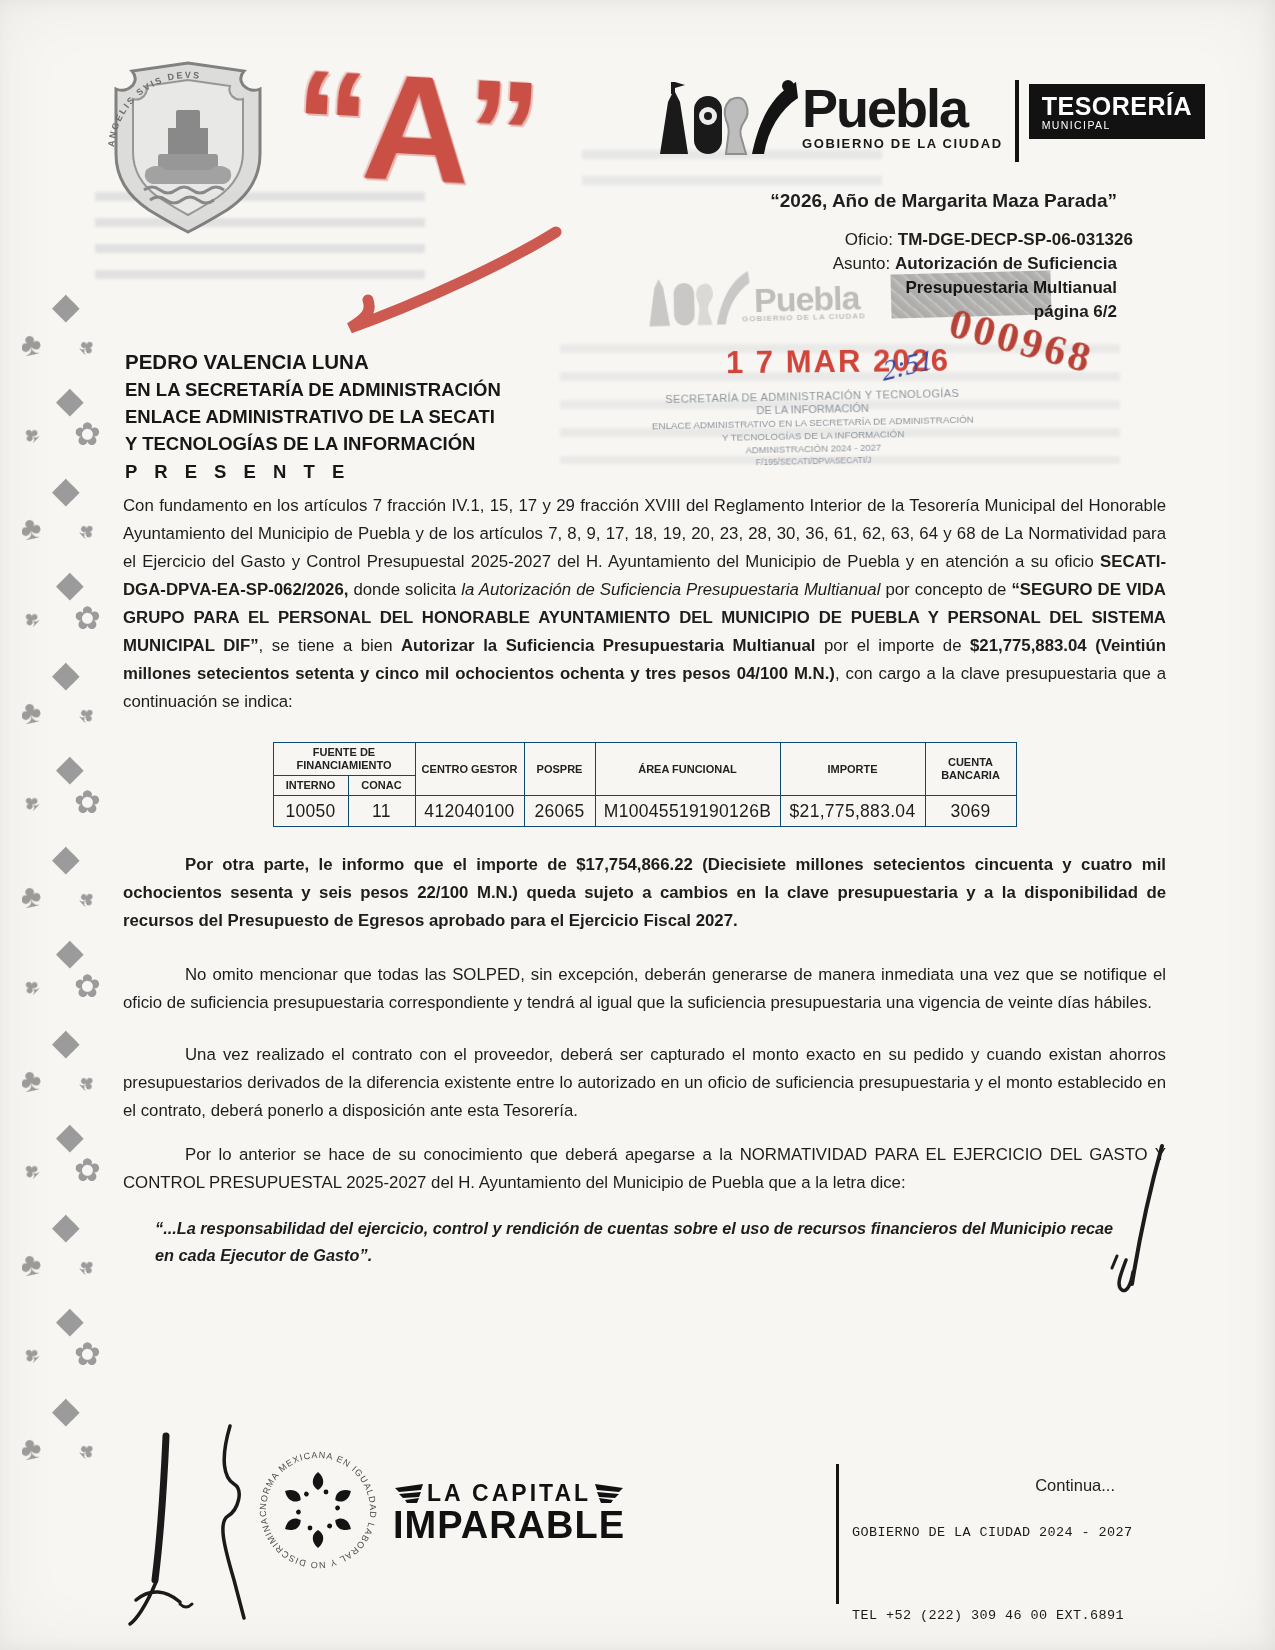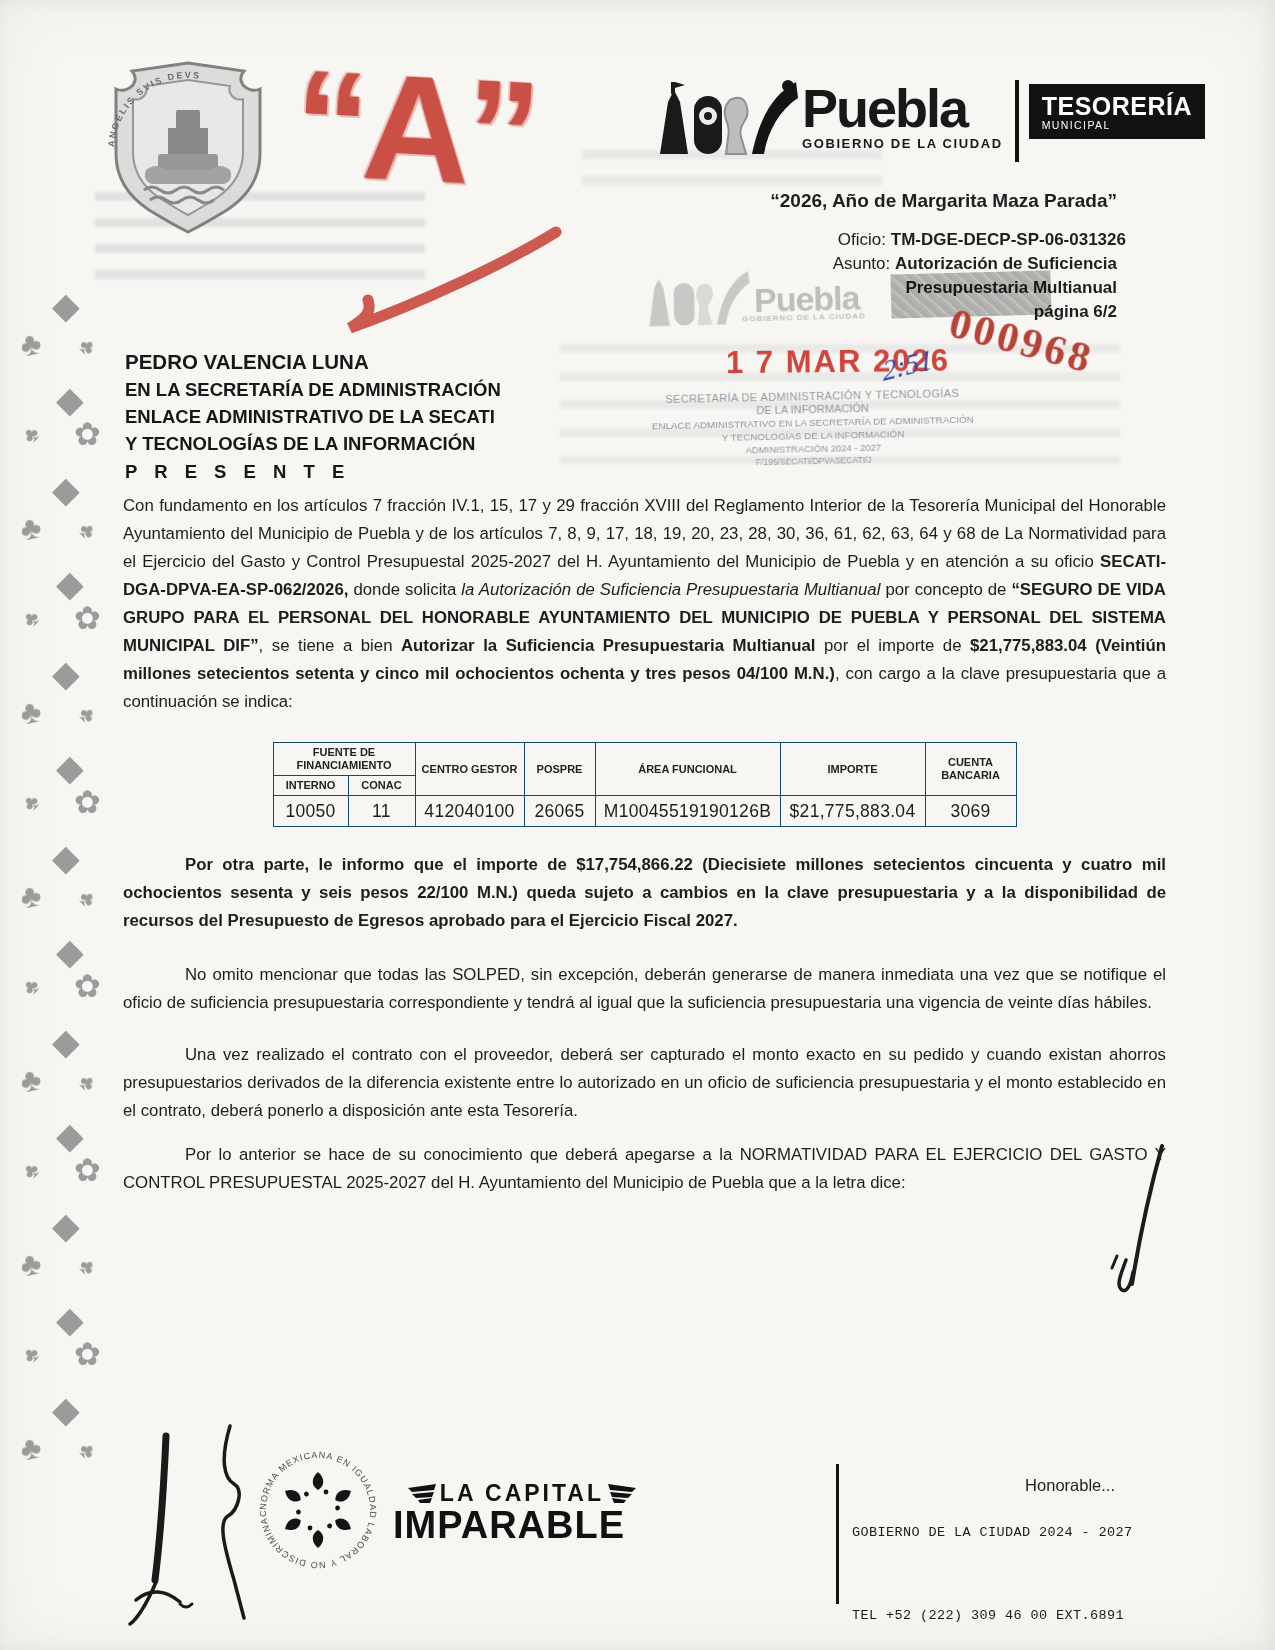--- a/index.html
+++ b/index.html
@@ -22,7 +22,7 @@
   .dept-main{font-size:25px;font-weight:bold;letter-spacing:.5px;line-height:26px;}
   .dept-sub{font-size:10.5px;letter-spacing:1.4px;}
   .year-line{position:absolute;right:158px;top:190px;font-size:19px;font-weight:bold;}
-  .oficio-line{position:absolute;right:149px;top:230px;font-size:17px;}
+  .oficio-line{position:absolute;right:142px;top:230px;font-size:17px;}
   .asunto-block{position:absolute;right:158px;top:252px;text-align:right;font-size:17px;line-height:24px;}
   .bold{font-weight:bold;}
   

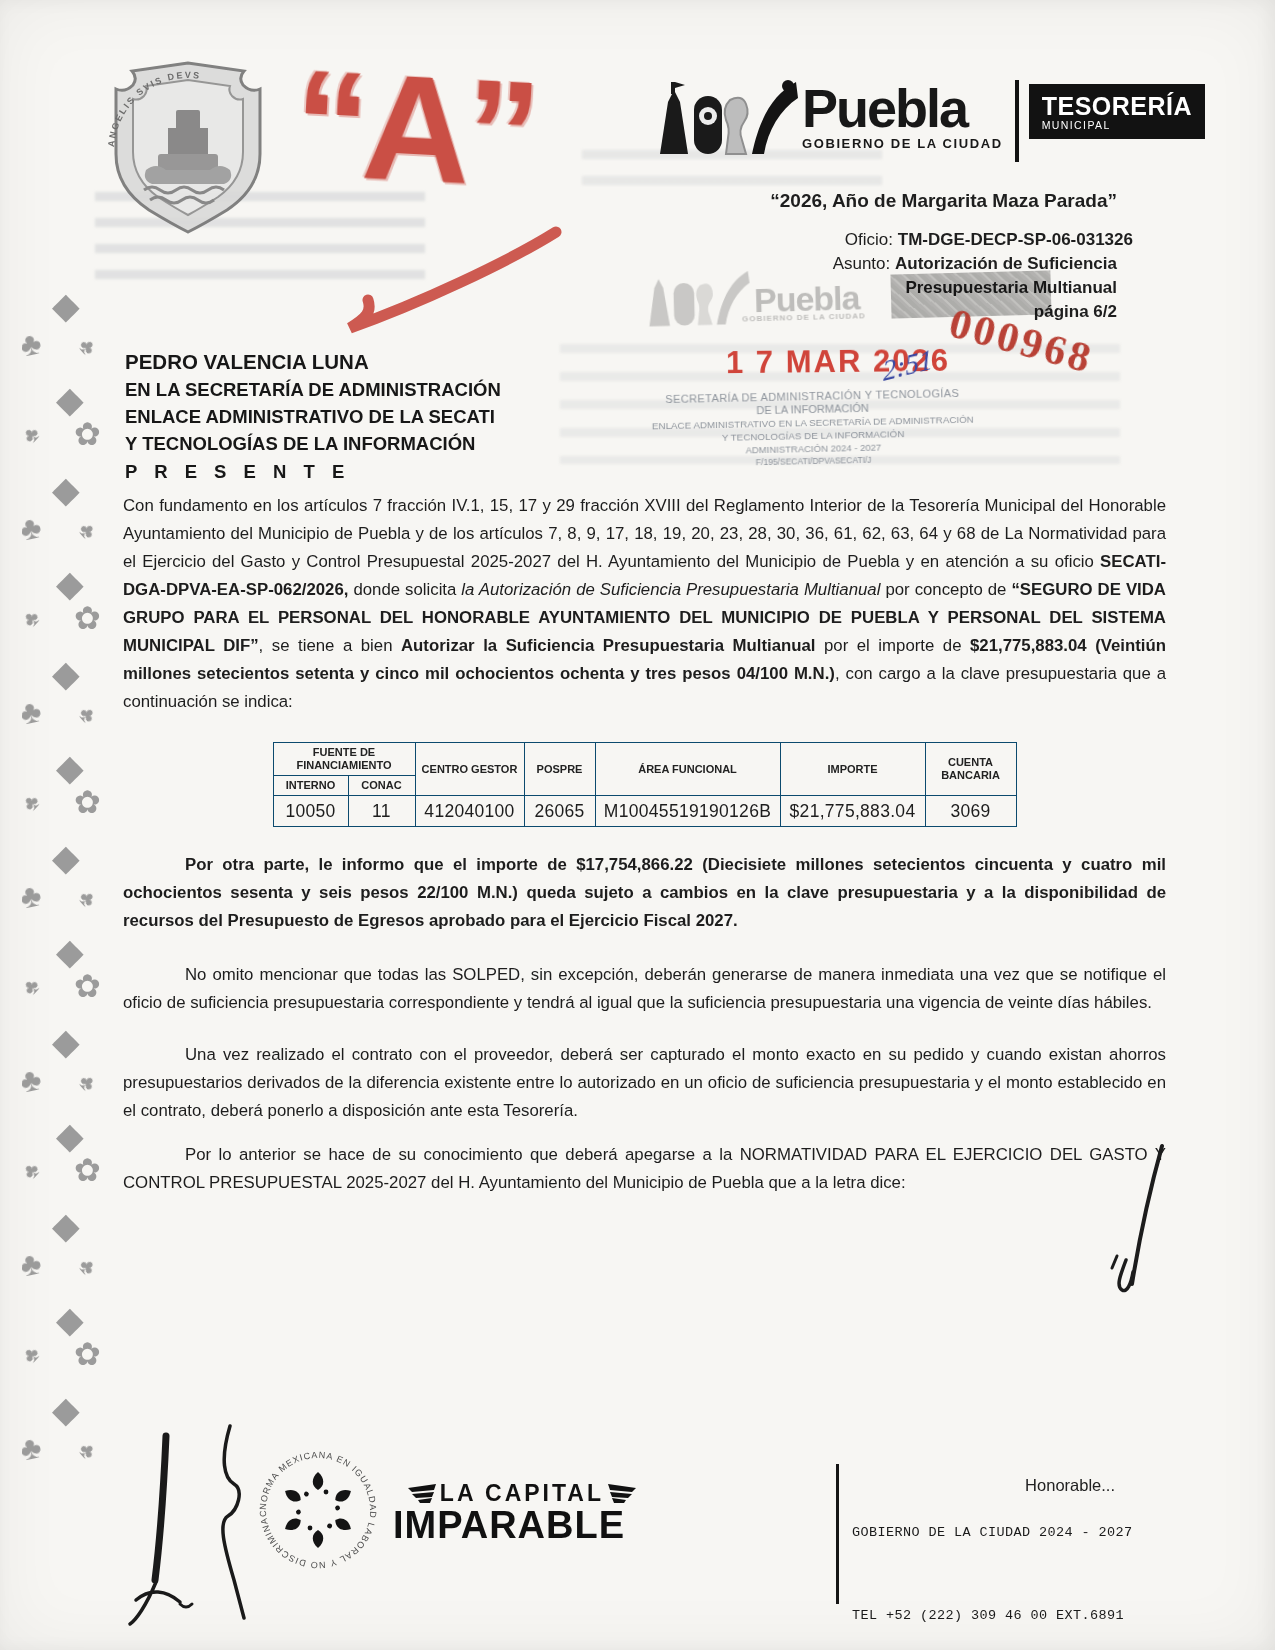--- a/index.html
+++ b/index.html
@@ -310,6 +310,7 @@
     <p class="p3"><span>No omito mencionar que todas las SOLPED, sin excepción, deberán generarse de manera inmediata una vez que se notifique el oficio de suficiencia presupuestaria correspondiente y tendrá al igual que la suficiencia presupuestaria una vigencia de veinte días hábiles.</span></p>
     <p class="p4"><span>Una vez realizado el contrato con el proveedor, deberá ser capturado el monto exacto en su pedido y cuando existan ahorros presupuestarios derivados de la diferencia existente entre lo autorizado en un oficio de suficiencia presupuestaria y el monto establecido en el contrato, deberá ponerlo a disposición ante esta Tesorería.</span></p>
     <p class="p5"><span>Por lo anterior se hace de su conocimiento que deberá apegarse a la NORMATIVIDAD PARA EL EJERCICIO DEL GASTO Y CONTROL PRESUPUESTAL 2025-2027 del H. Ayuntamiento del Municipio de Puebla que a la letra dice:</span></p>
+    <p class="quote"><span style="font-weight: bold; font-style: italic;">“...La responsabilidad del ejercicio, control y rendición de cuentas sobre el uso de recursos financieros del Municipio recae en cada Ejecutor de Gasto”.</span></p>
   </div>
 
   <div class="continua">Honorable...</div>

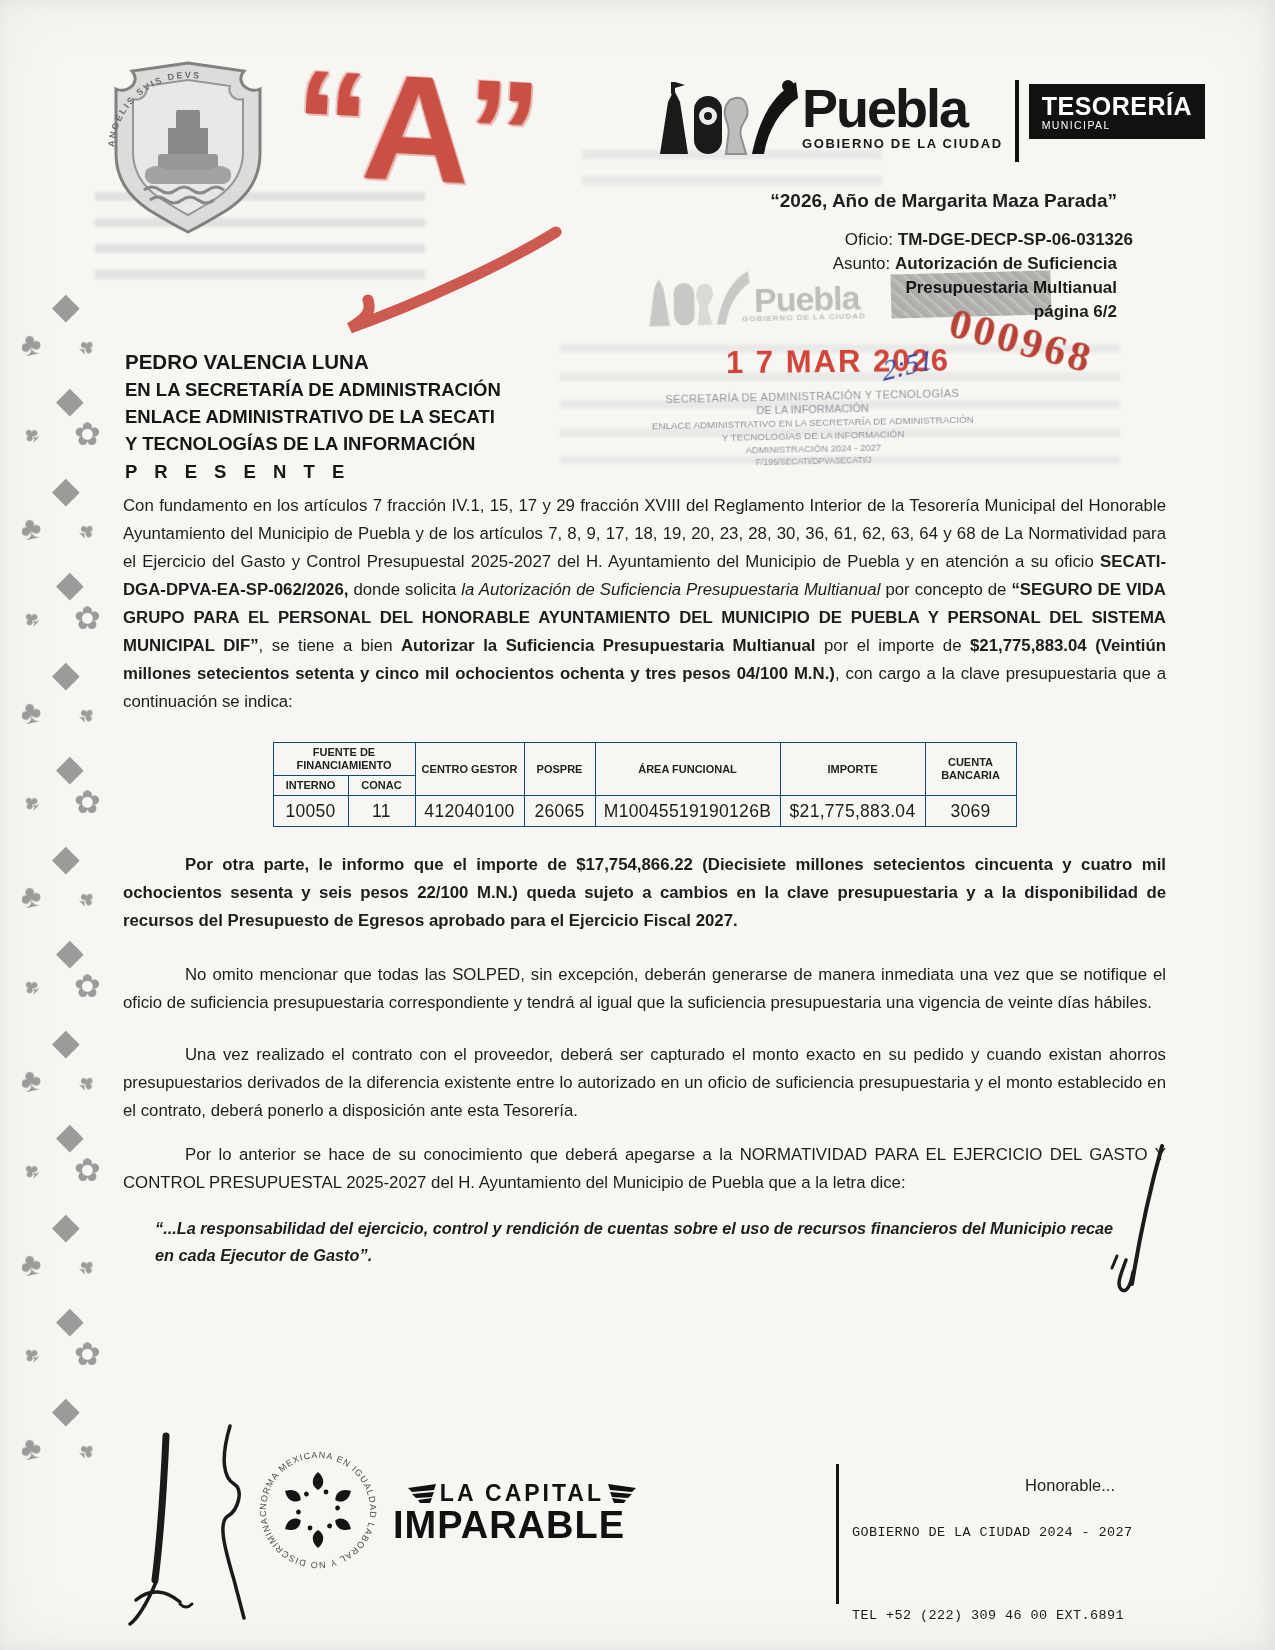--- a/index.html
+++ b/index.html
@@ -82,7 +82,7 @@
   
   .badge{position:absolute;left:254px;top:1446px;}
   .capital{position:absolute;left:380px;top:1480px;width:258px;text-align:center;color:#111;}
-  .capital .row1{display:flex;align-items:center;justify-content:flex-end;}
+  .capital .row1{display:flex;align-items:center;justify-content:center;}
   .capital .top{font-size:23px;font-weight:bold;letter-spacing:3px;}
   .capital .bottom{font-size:38px;font-weight:bold;letter-spacing:1px;margin-top:-3px;}
   .footer-bar{position:absolute;left:836px;top:1464px;width:3px;height:140px;background:#151515;}

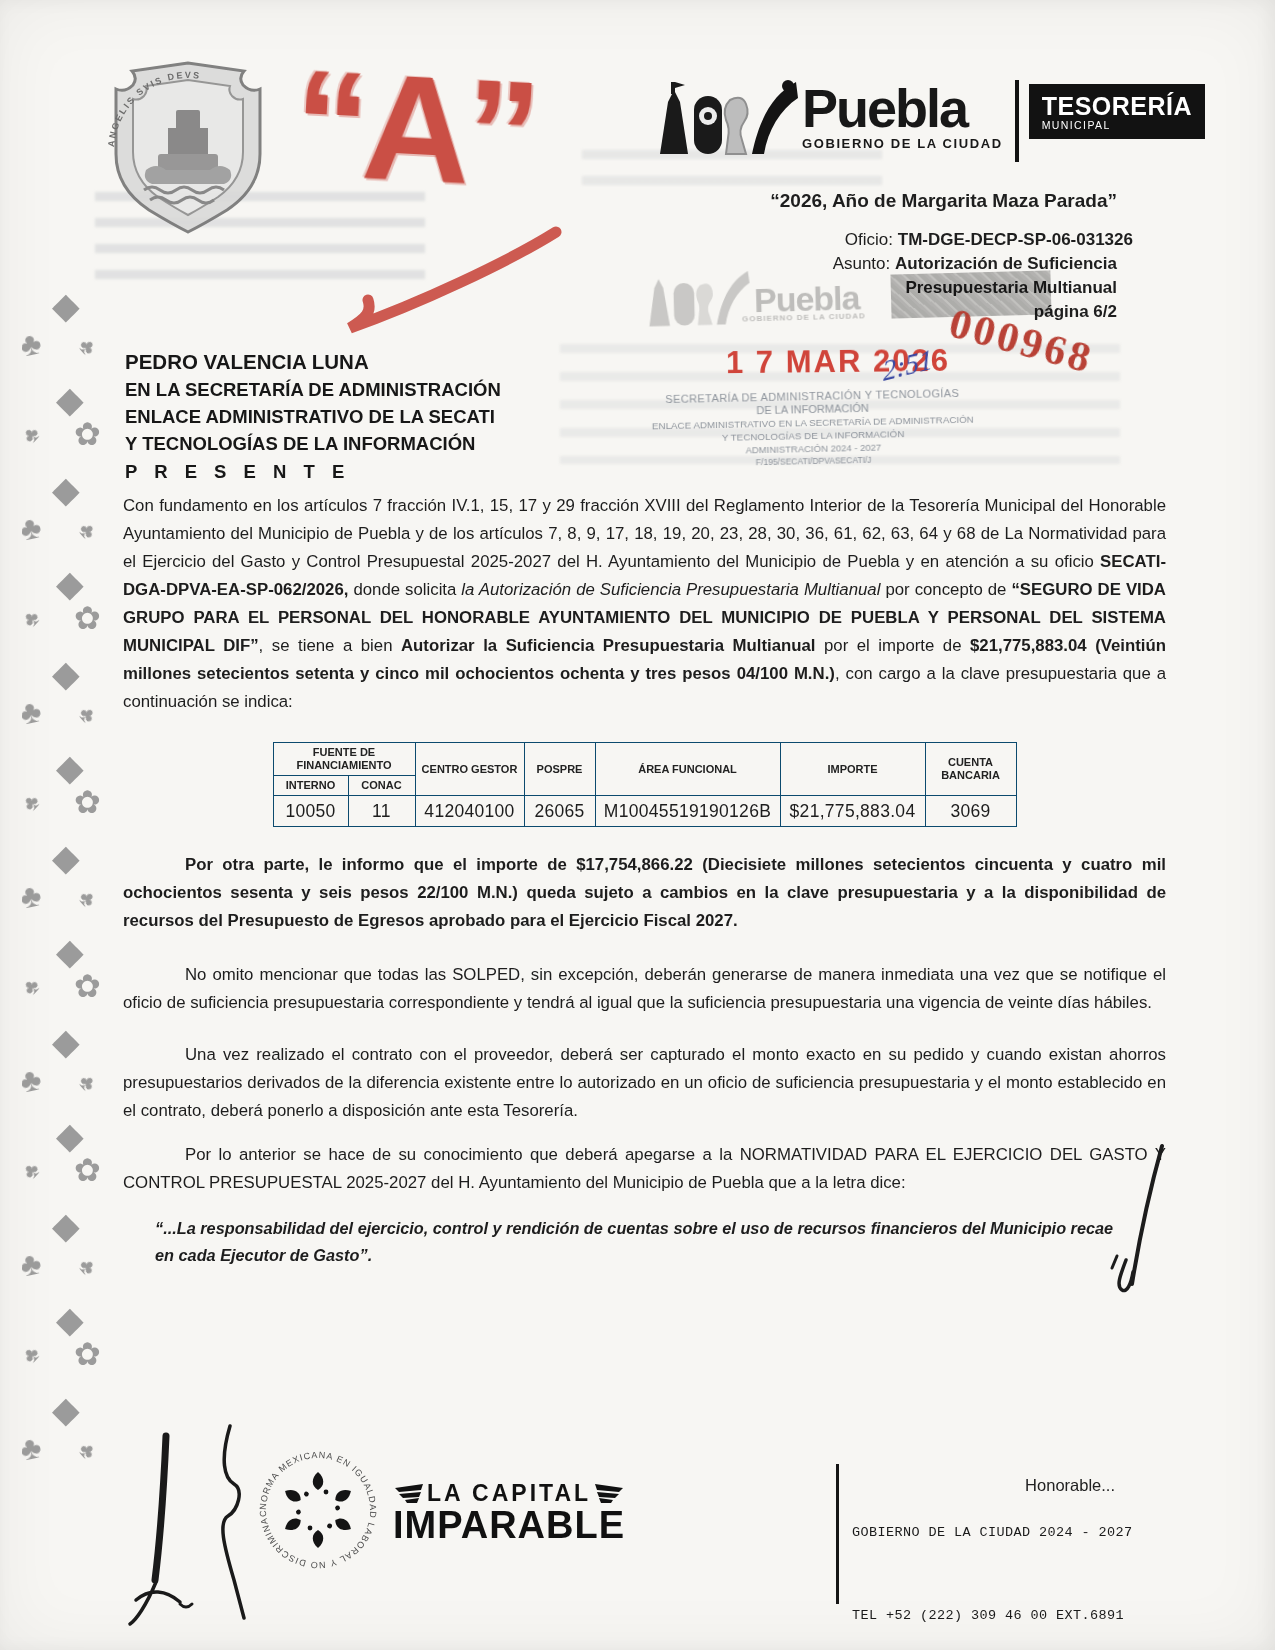--- a/index.html
+++ b/index.html
@@ -313,7 +313,7 @@
     <p class="quote"><span style="font-weight: bold; font-style: italic;">“...La responsabilidad del ejercicio, control y rendición de cuentas sobre el uso de recursos financieros del Municipio recae en cada Ejecutor de Gasto”.</span></p>
   </div>
 
-  <div class="continua">Honorable...</div>
+  <div class="continua">Continua...</div>
 
   <svg class="checkmark" width="92" height="172" viewBox="0 0 92 172">
     <path d="M76,8 C66,44 54,96 46,146" fill="none" stroke="#1c1c1c" stroke-width="4" stroke-linecap="round"></path>

